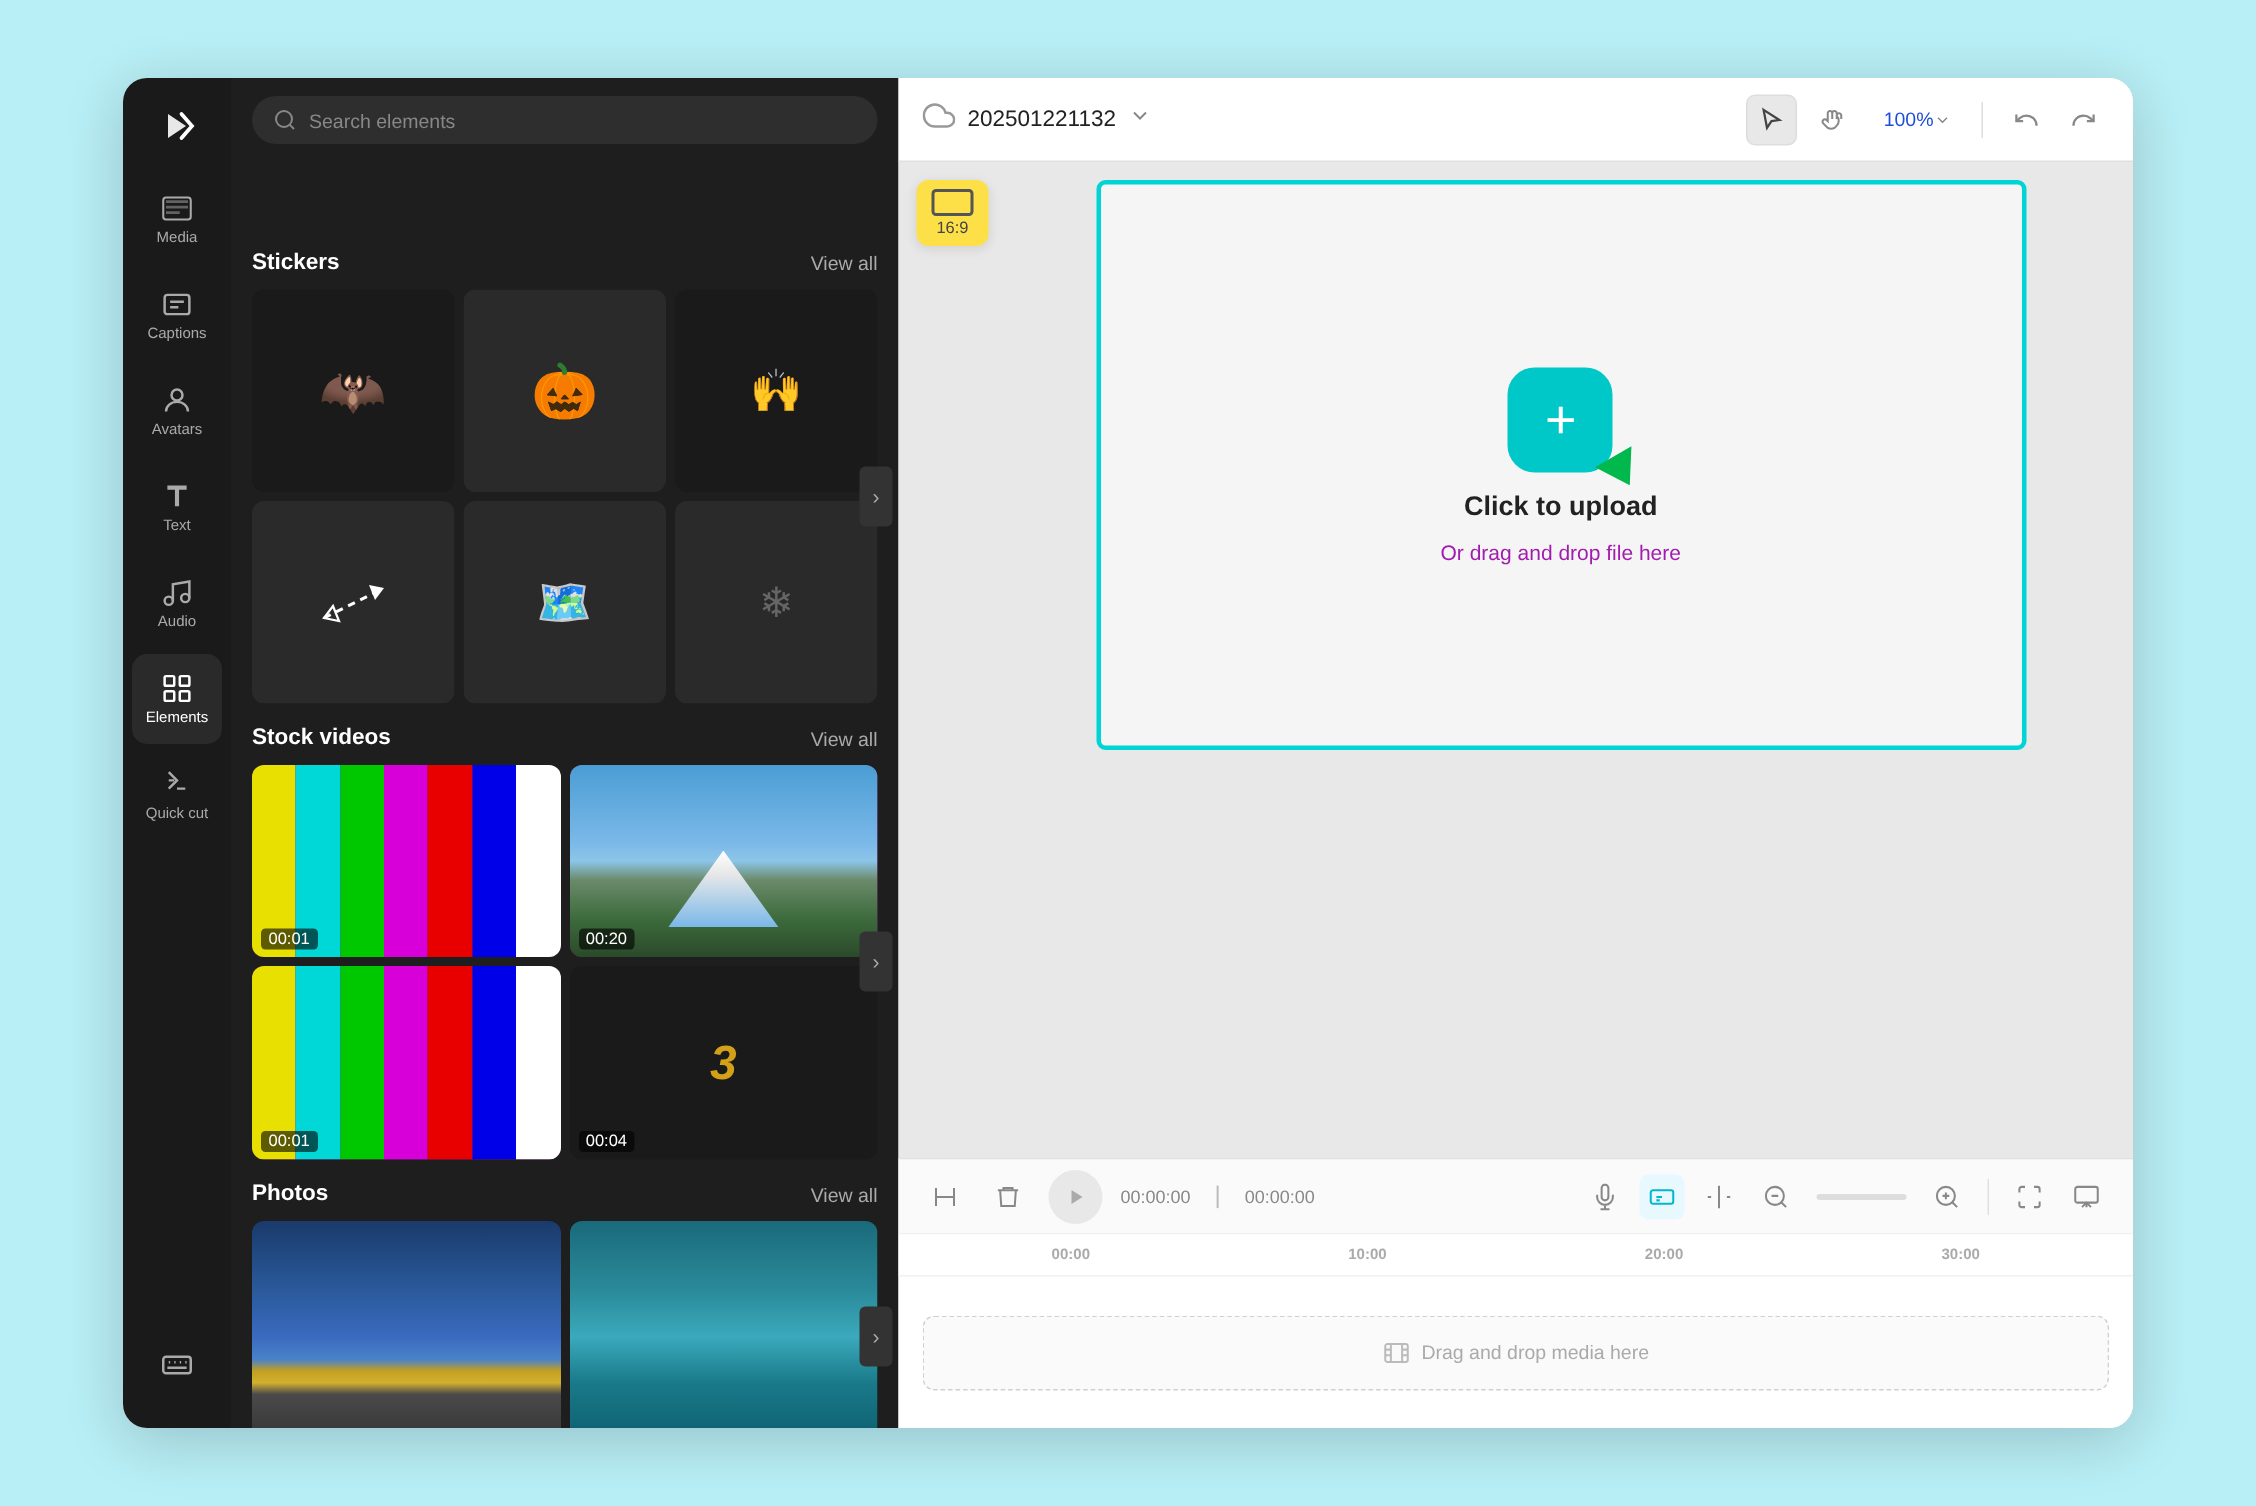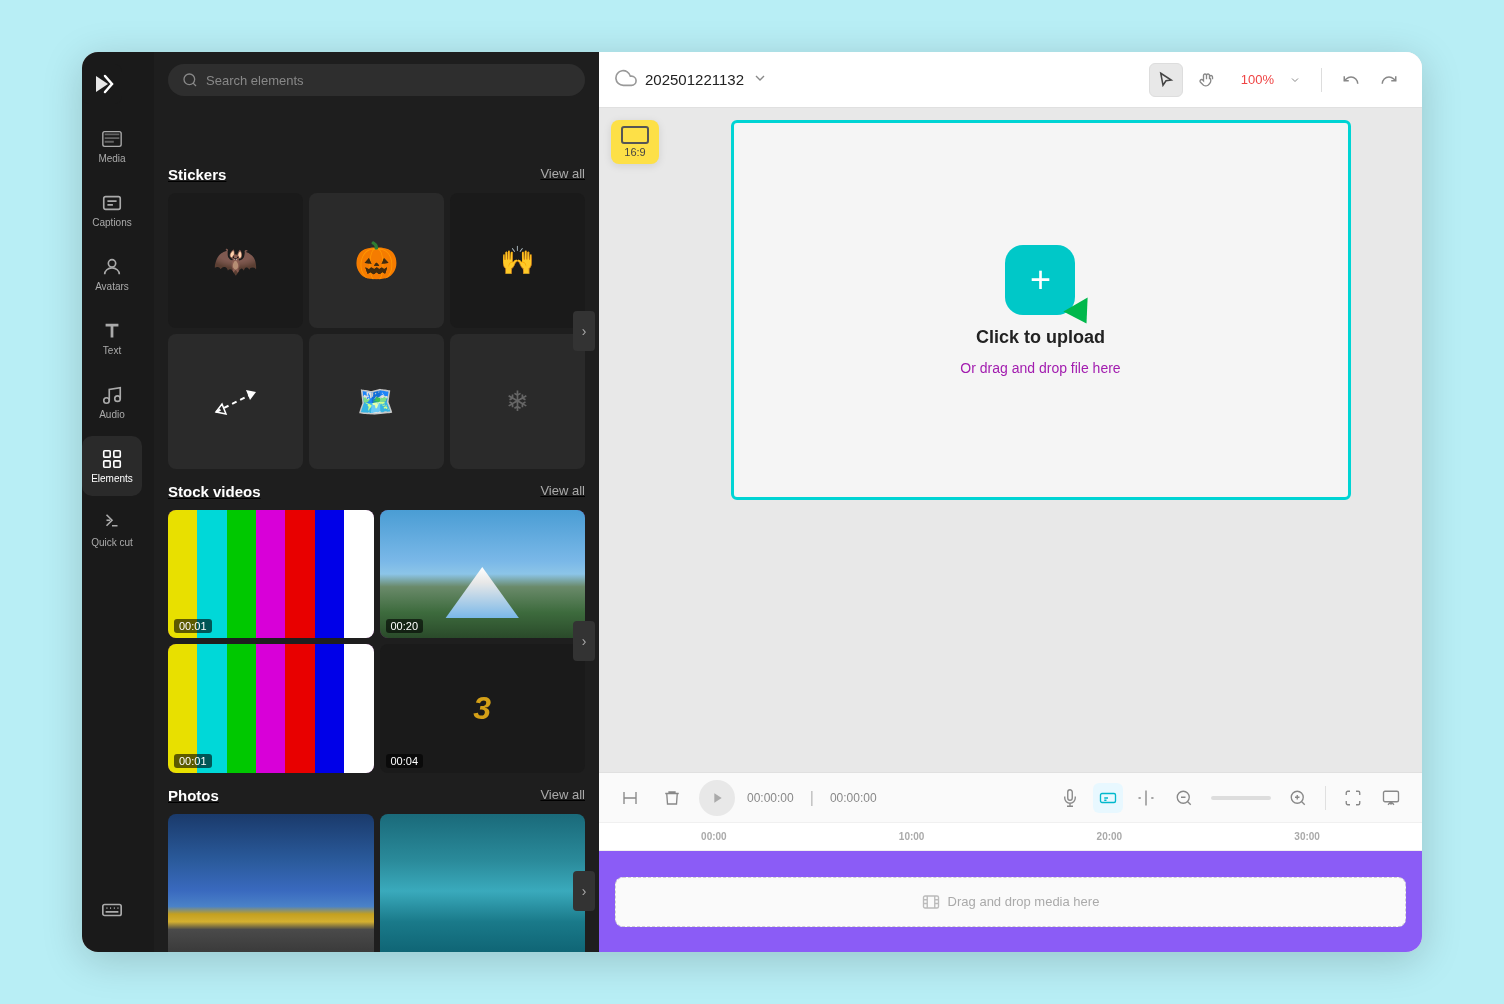--- a/index.html
+++ b/index.html
@@ -379,9 +379,9 @@
     .zoom-display {
       display: flex;
       align-items: center;
-      gap: 15px;
+      gap: 0;
       font-size: 13px;
-      color: #ef4444;
+      color: #1d4ed8;
       cursor: pointer;
       padding: 4px 8px;
       border-radius: 6px;

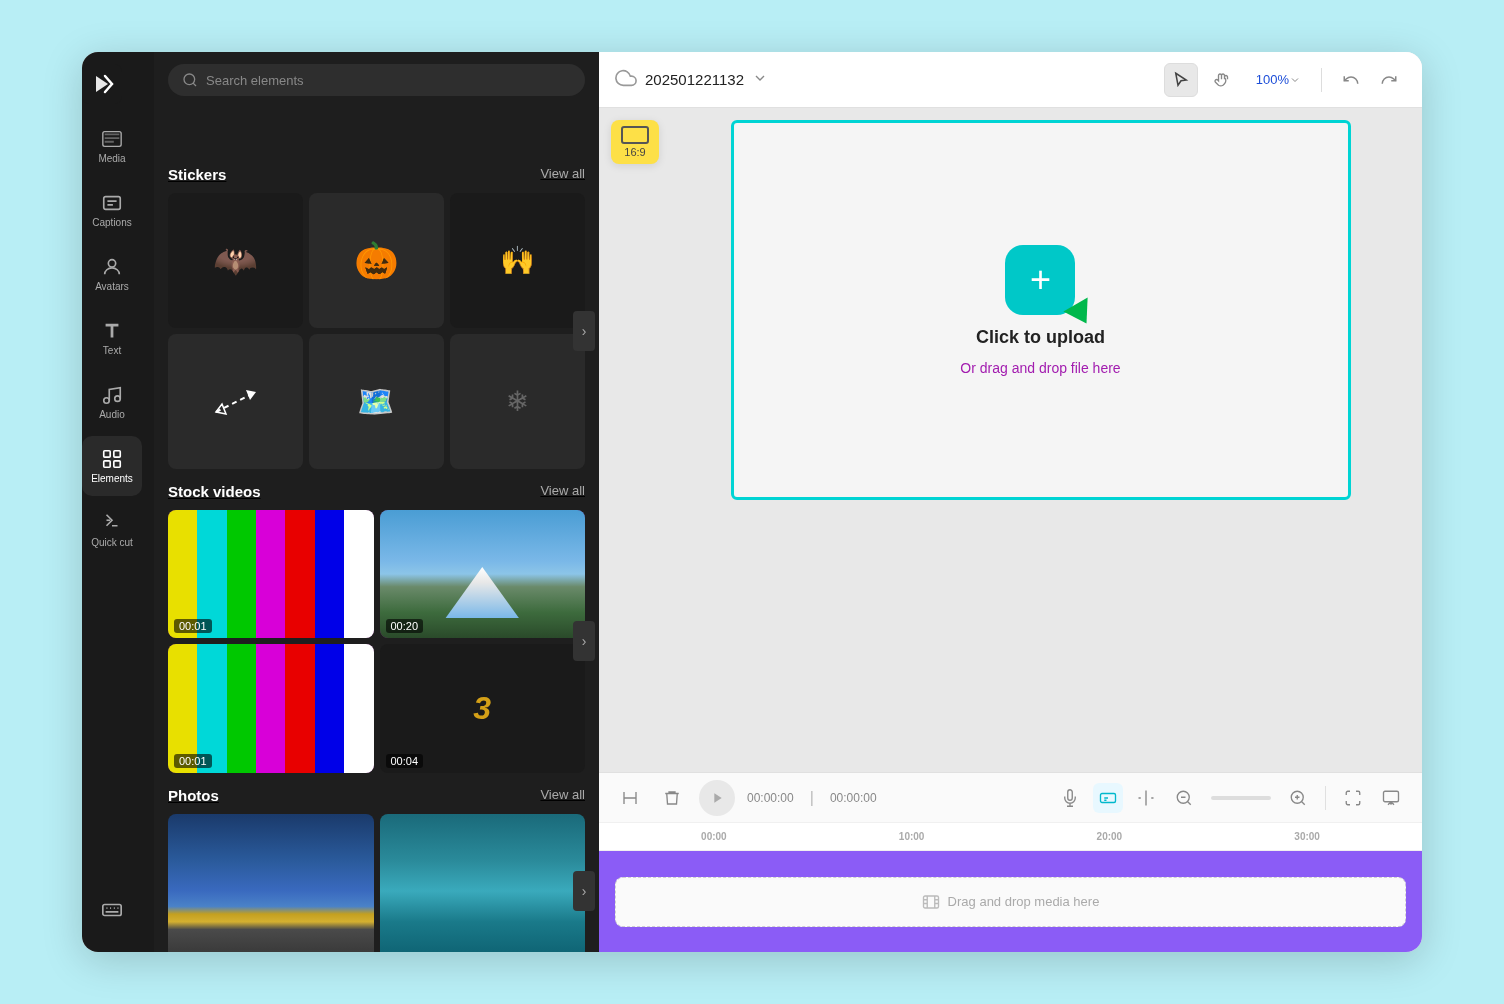--- a/index.html
+++ b/index.html
@@ -26,6 +26,7 @@
       background: #1a1a1a;
       display: flex;
       flex-direction: column;
+      align-items: center;
       padding: 12px 0;
       gap: 4px;
       flex-shrink: 0;

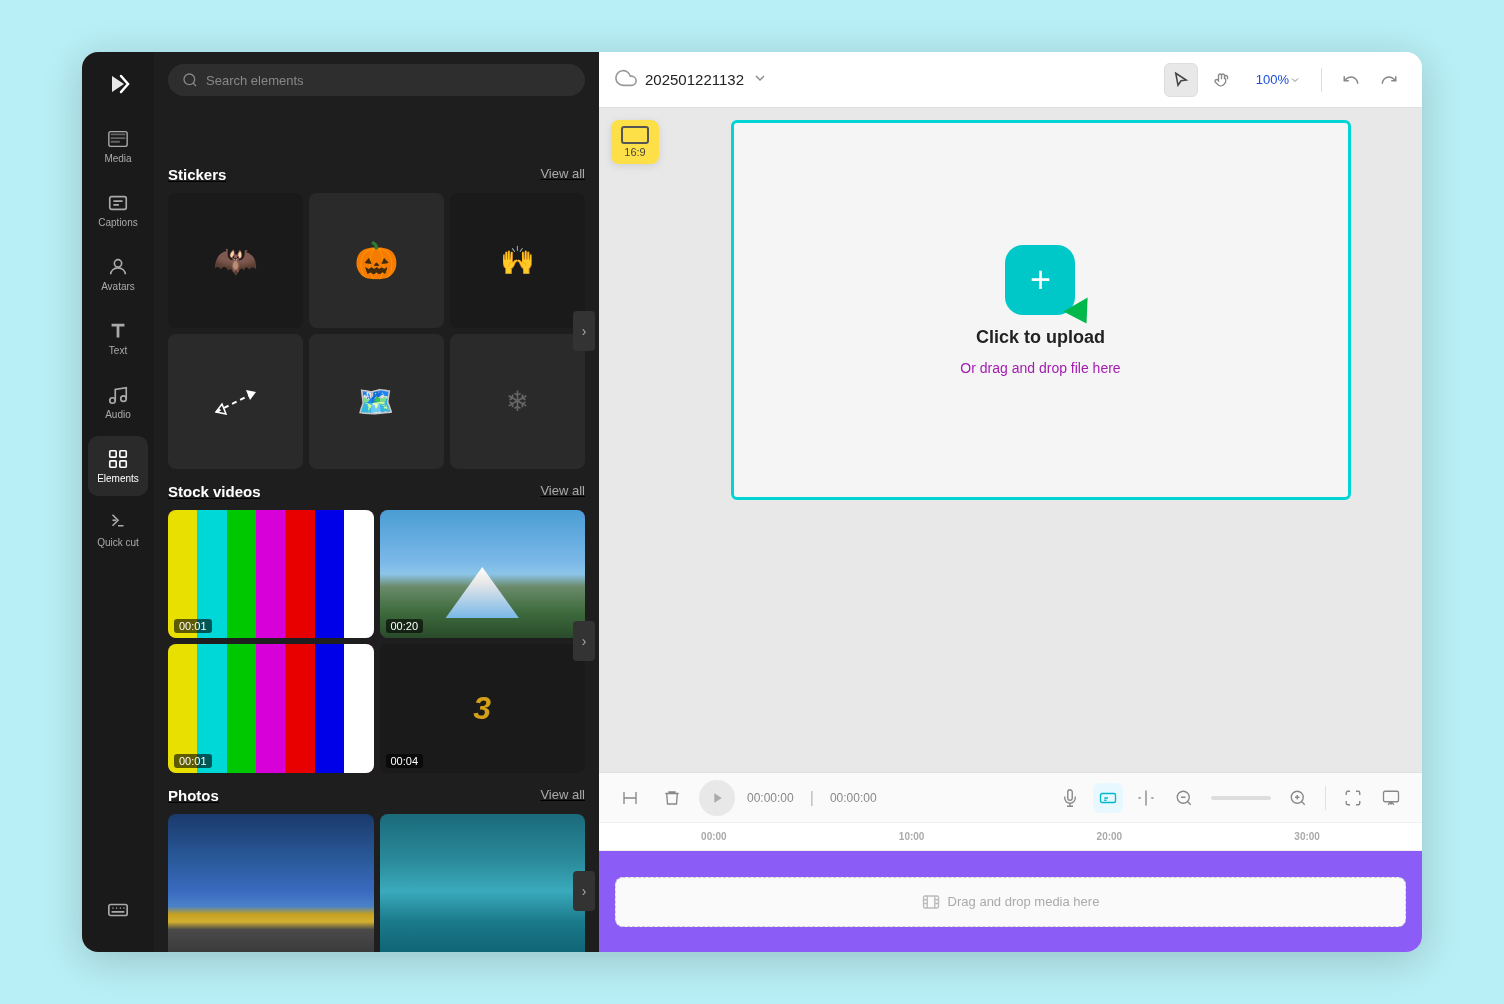--- a/index.html
+++ b/index.html
@@ -109,10 +109,9 @@
     .panel-content::-webkit-scrollbar-thumb { background: #444; border-radius: 2px; }
     .section-header {
       display: flex;
-      align-items: flex-start;
+      align-items: flex-end;
       justify-content: space-between;
       margin: 14px 0 10px;
-      text-decoration: underline;
     }
     .section-title {
       color: #fff;

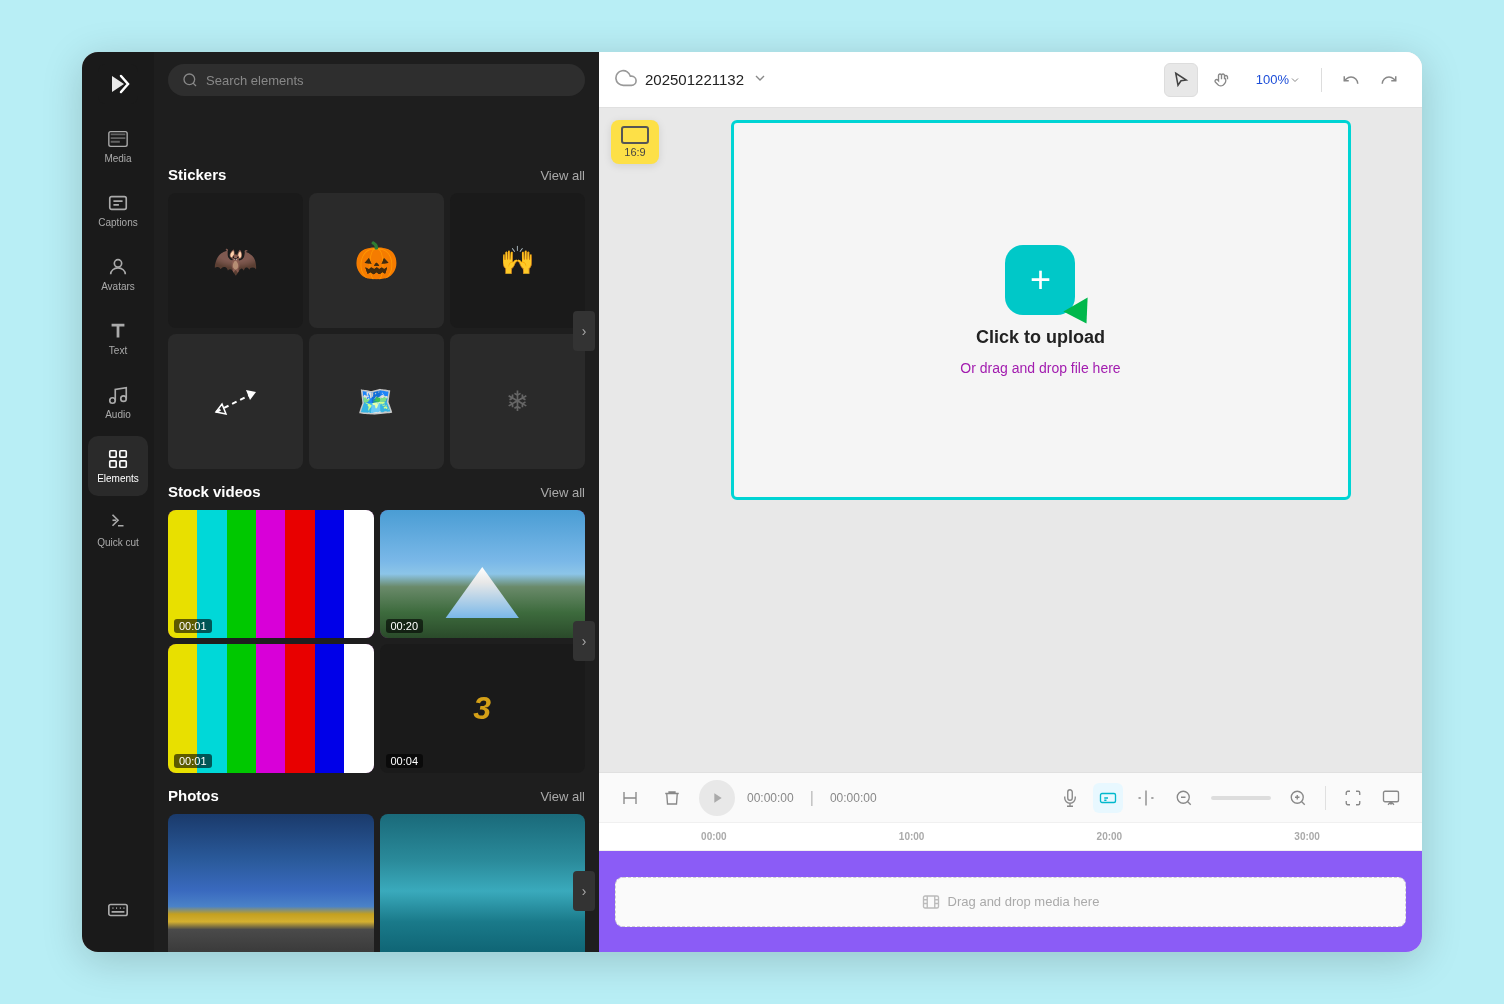--- a/index.html
+++ b/index.html
@@ -490,7 +490,7 @@
     
     .timeline-area {
       height: 180px;
-      background: #8b5cf6;
+      background: #ffffff;
       border-top: 1px solid #e0e0e0;
       flex-shrink: 0;
       display: flex;

